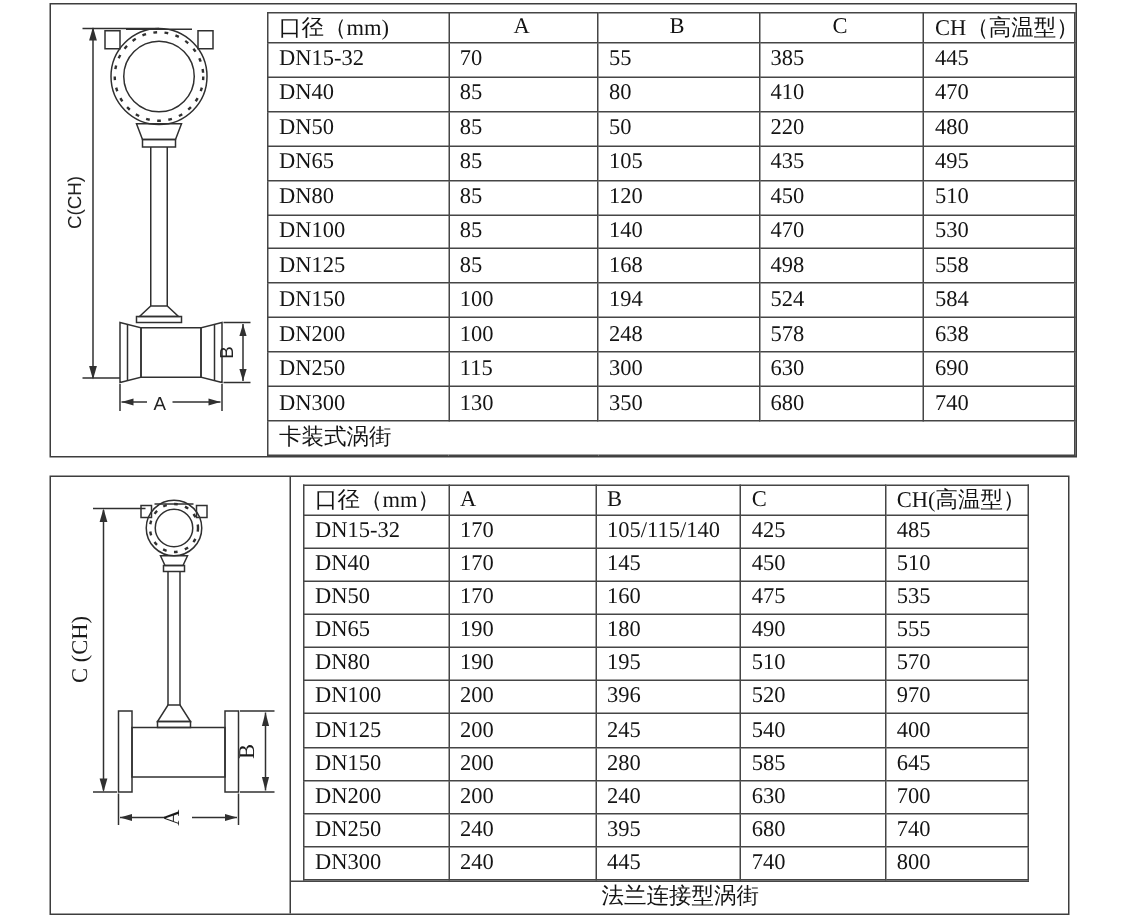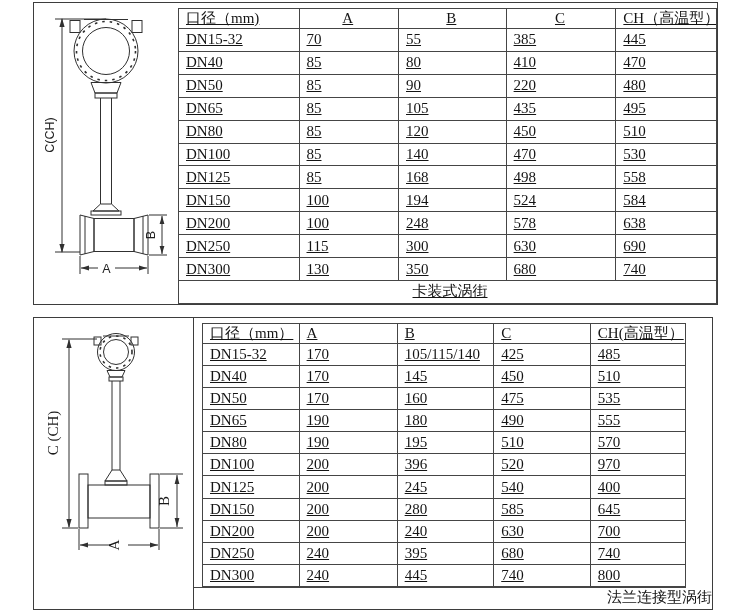--- a/index.html
+++ b/index.html
@@ -11,7 +11,7 @@
   .diag{position:absolute;left:0;top:0;}
   #p2-diag-box{position:absolute;left:0;top:0;width:160px;height:100%;
                border-right:1px solid #3d3d3d;box-sizing:border-box;}
-  table.dims{position:absolute;border-collapse:collapse;table-layout:fixed;text-decoration:underline;}
+  table.dims{position:absolute;border-collapse:collapse;table-layout:fixed;}
   #table1{left:144px;top:5px;width:539px;height:296px;}
   #table2{left:168px;top:5px;width:484px;height:264px;}
   table.dims td{border:1px solid #454545;font:15px "Liberation Serif", serif;color:#141414;

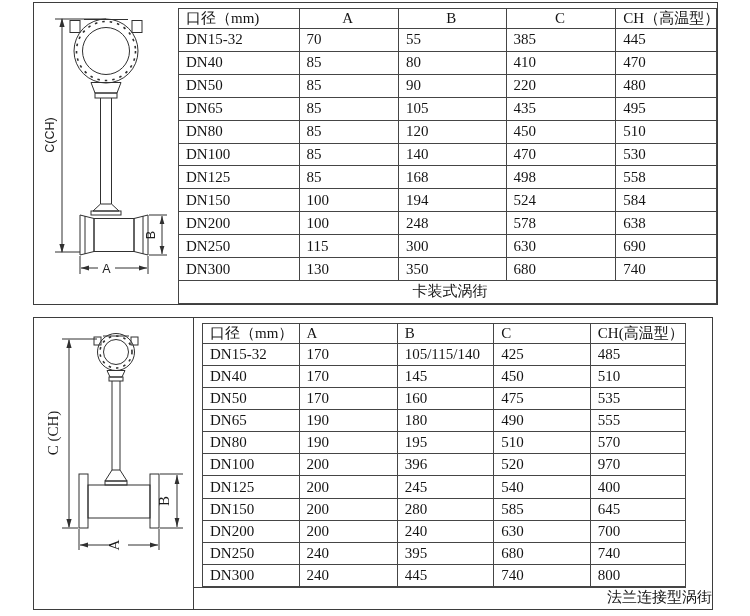--- a/index.html
+++ b/index.html
@@ -116,7 +116,7 @@
           <tr>
             <td>DN50</td>
             <td>85</td>
-            <td>90</td>
+            <td>50</td>
             <td>220</td>
             <td>480</td>
           </tr>

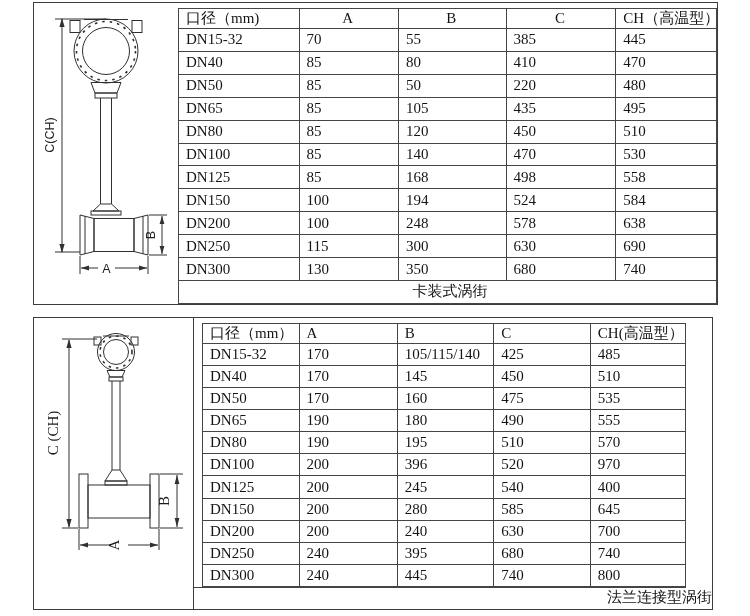--- a/index.html
+++ b/index.html
@@ -18,7 +18,7 @@
                 padding:0 2px 0 7px;vertical-align:middle;white-space:nowrap;overflow:hidden;}
   .t1 tr{height:7.69%;} .t2 tr{height:8.33%;}
   table.dims td.center-head{text-align:center;padding-left:0;}
-  td.tfoot{text-align:center;padding:0;}
+  td.tfoot{padding:0;}
   #p2-footer{position:absolute;left:161px;right:0;bottom:0;height:21px;line-height:21px;
              text-align:right;font:15px "Liberation Serif", serif;}
   #p2-footline{position:absolute;left:160px;bottom:21px;width:492px;height:0;

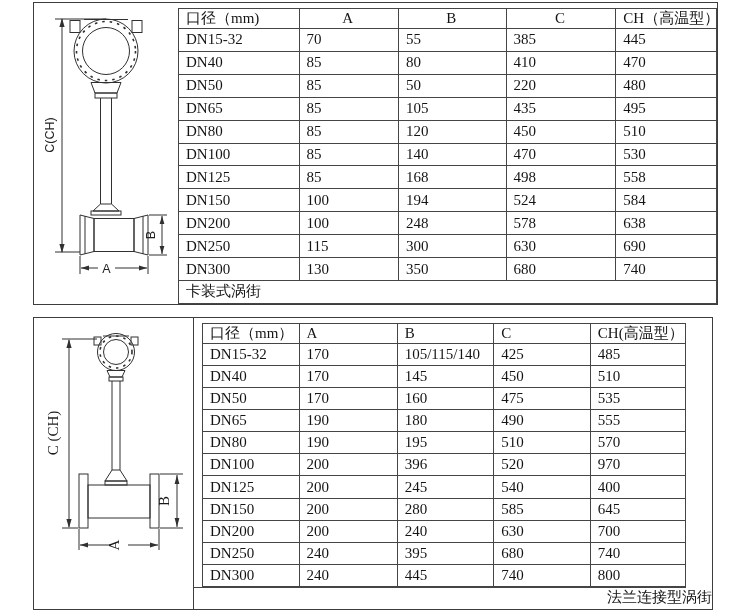--- a/index.html
+++ b/index.html
@@ -20,7 +20,7 @@
   table.dims td.center-head{text-align:center;padding-left:0;}
   td.tfoot{padding:0;}
   #p2-footer{position:absolute;left:161px;right:0;bottom:0;height:21px;line-height:21px;
-             text-align:right;font:15px "Liberation Serif", serif;}
+             text-align:center;font:15px "Liberation Serif", serif;}
   #p2-footline{position:absolute;left:160px;bottom:21px;width:492px;height:0;
                border-top:1px solid #454545;}
   svg .ln{stroke:#303030;stroke-width:1;fill:none;}

